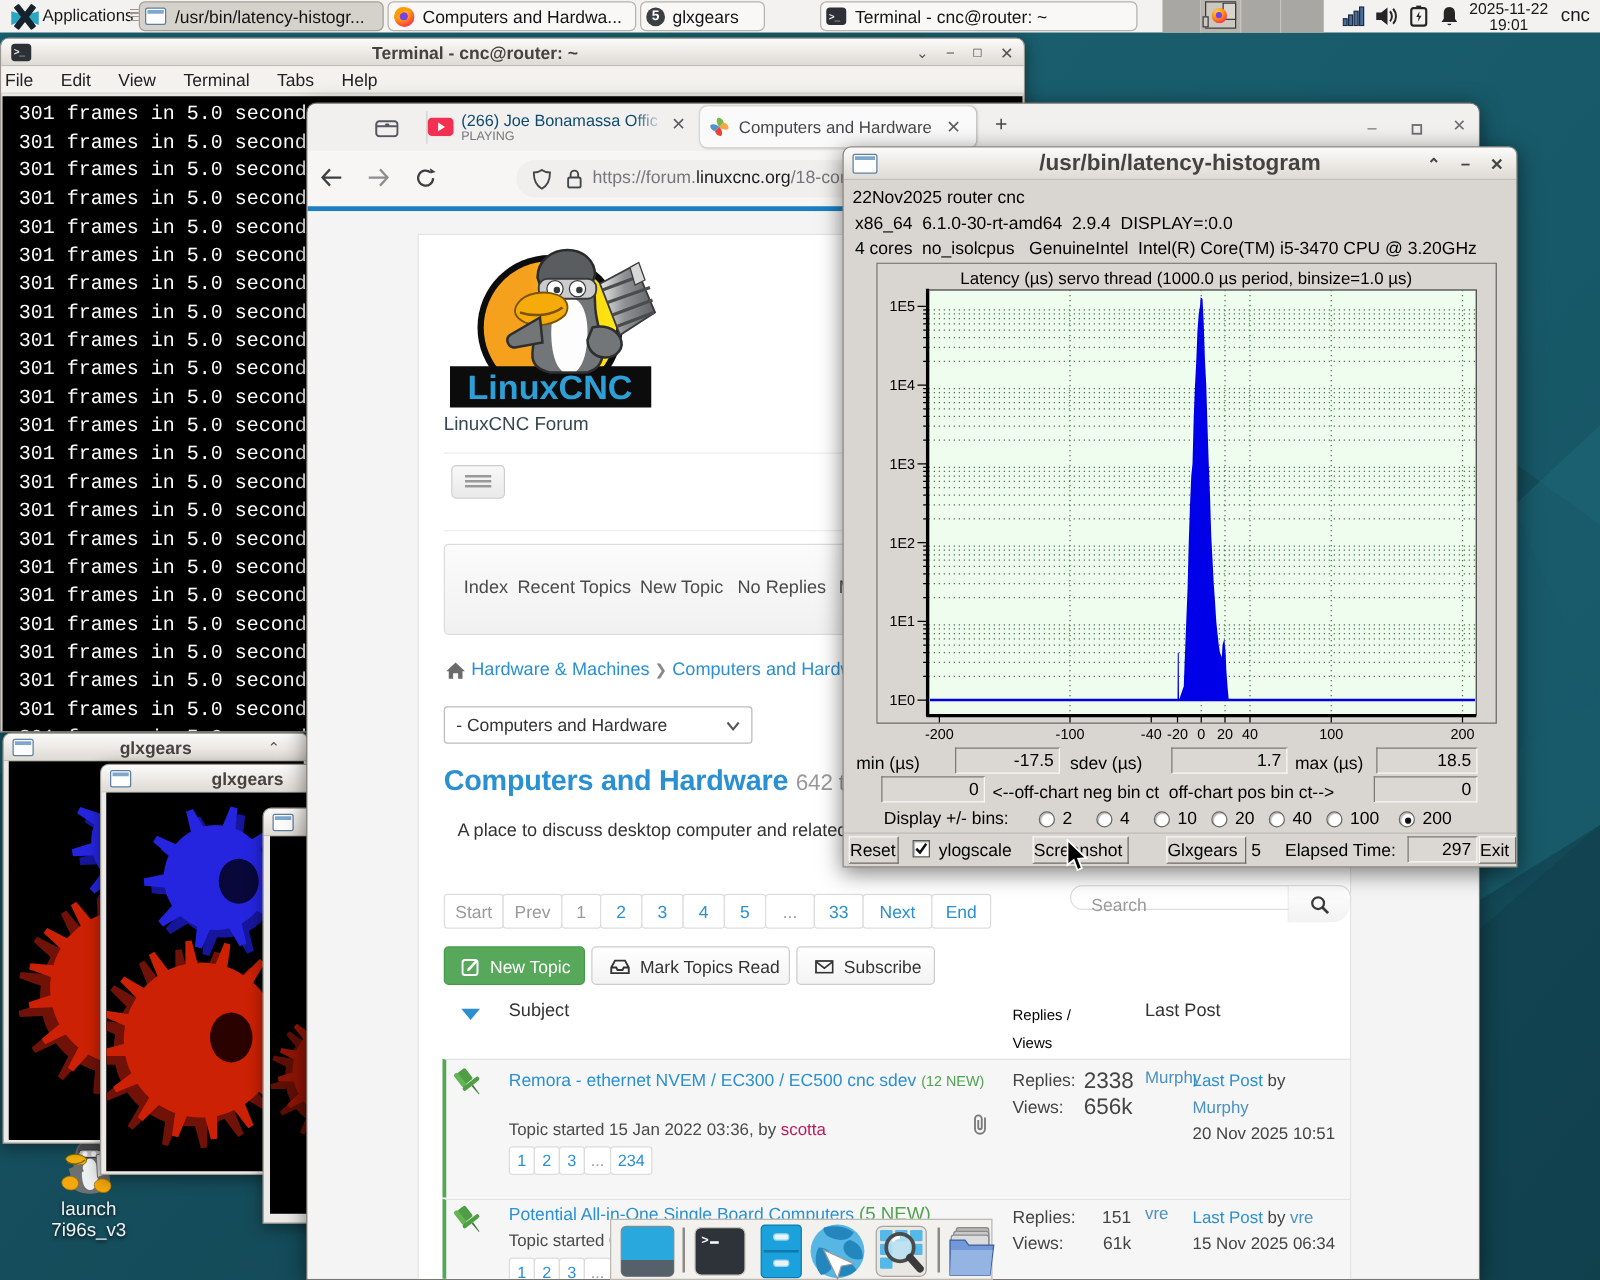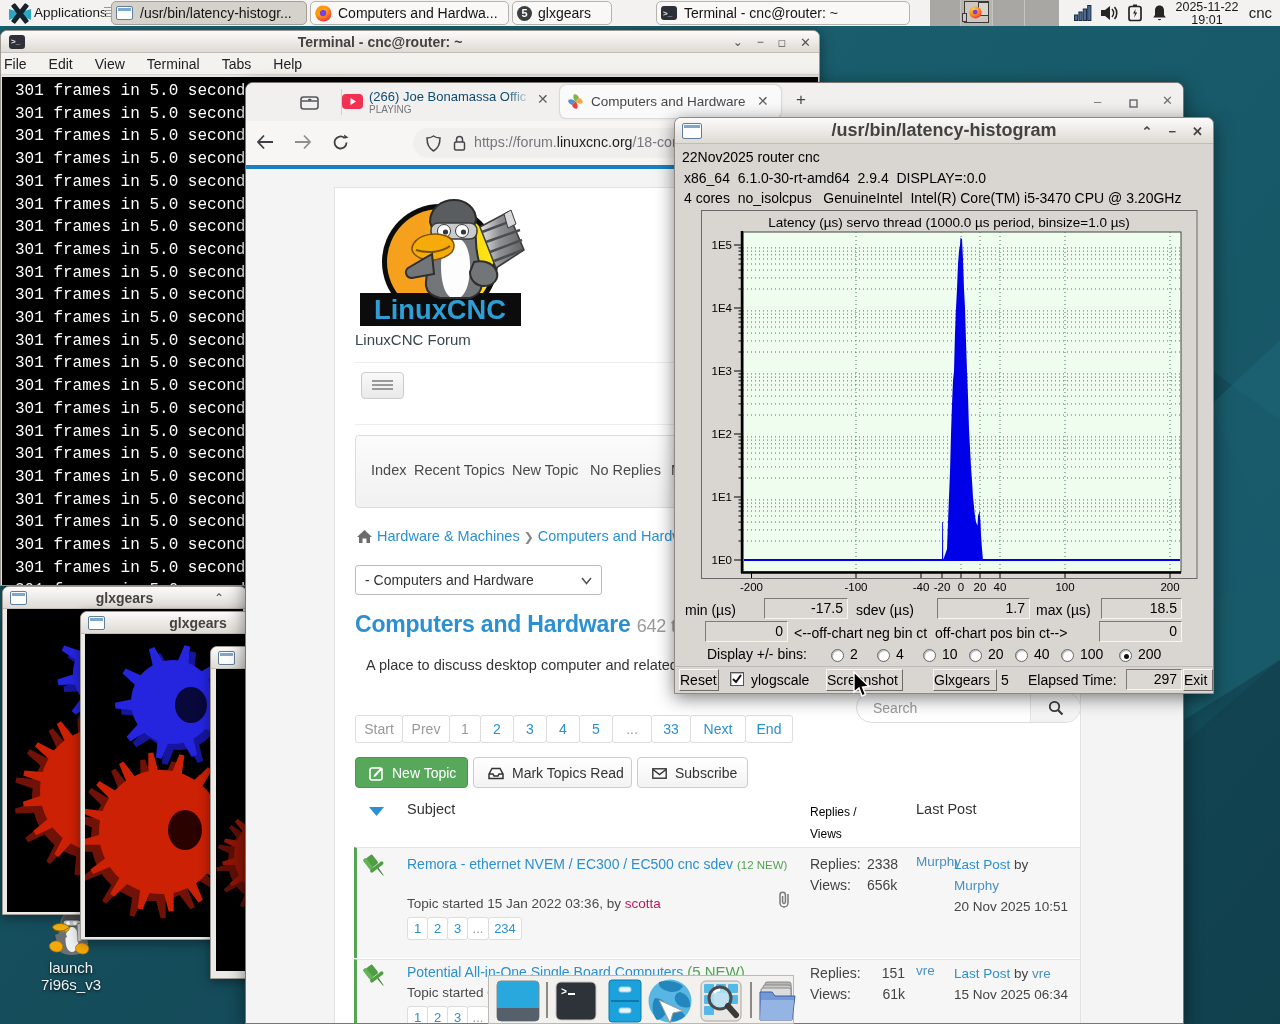--- a/index.html
+++ b/index.html
@@ -360,7 +360,7 @@
 <div class="abs" style="left:20px;top:527px;height:28px;font-size:14px">
  <span class="pgbox" style="width:48px;line-height:26px;color:#999">Start</span><span class="pgbox" style="width:48px;line-height:26px;color:#999;margin-left:-1px">Prev</span><span class="pgbox" style="width:32px;line-height:26px;color:#999;margin-left:-1px">1</span><span class="pgbox" style="width:34px;line-height:26px;margin-left:-1px">2</span><span class="pgbox" style="width:34px;line-height:26px;margin-left:-1px">3</span><span class="pgbox" style="width:34px;line-height:26px;margin-left:-1px">4</span><span class="pgbox" style="width:34px;line-height:26px;margin-left:-1px">5</span><span class="pgbox" style="width:40px;line-height:26px;color:#999;margin-left:-1px">...</span><span class="pgbox" style="width:40px;line-height:26px;margin-left:-1px">33</span><span class="pgbox" style="width:56px;line-height:26px;margin-left:-1px">Next</span><span class="pgbox" style="width:48px;line-height:26px;margin-left:-1px">End</span>
 </div>
-<div class="abs" style="left:521px;top:504px;width:225px;height:31px;border:1px solid #ddd;border-radius:16px;background:#fff">
+<div class="abs" style="left:521px;top:520px;width:225px;height:20px;border:1px solid #ddd;border-radius:16px;background:#fff">
  <span style="position:absolute;left:16px;top:7px;font-size:14px;color:#9a9a9a">Search</span>
  <div style="position:absolute;right:0;top:0;width:50px;height:29px;border-left:1px solid #e4e4e4;border-radius:0 16px 16px 0;background:linear-gradient(#fff,#f2f2f2)">
   <svg style="position:absolute;left:17px;top:7px" width="16" height="16" viewBox="0 0 16 16">

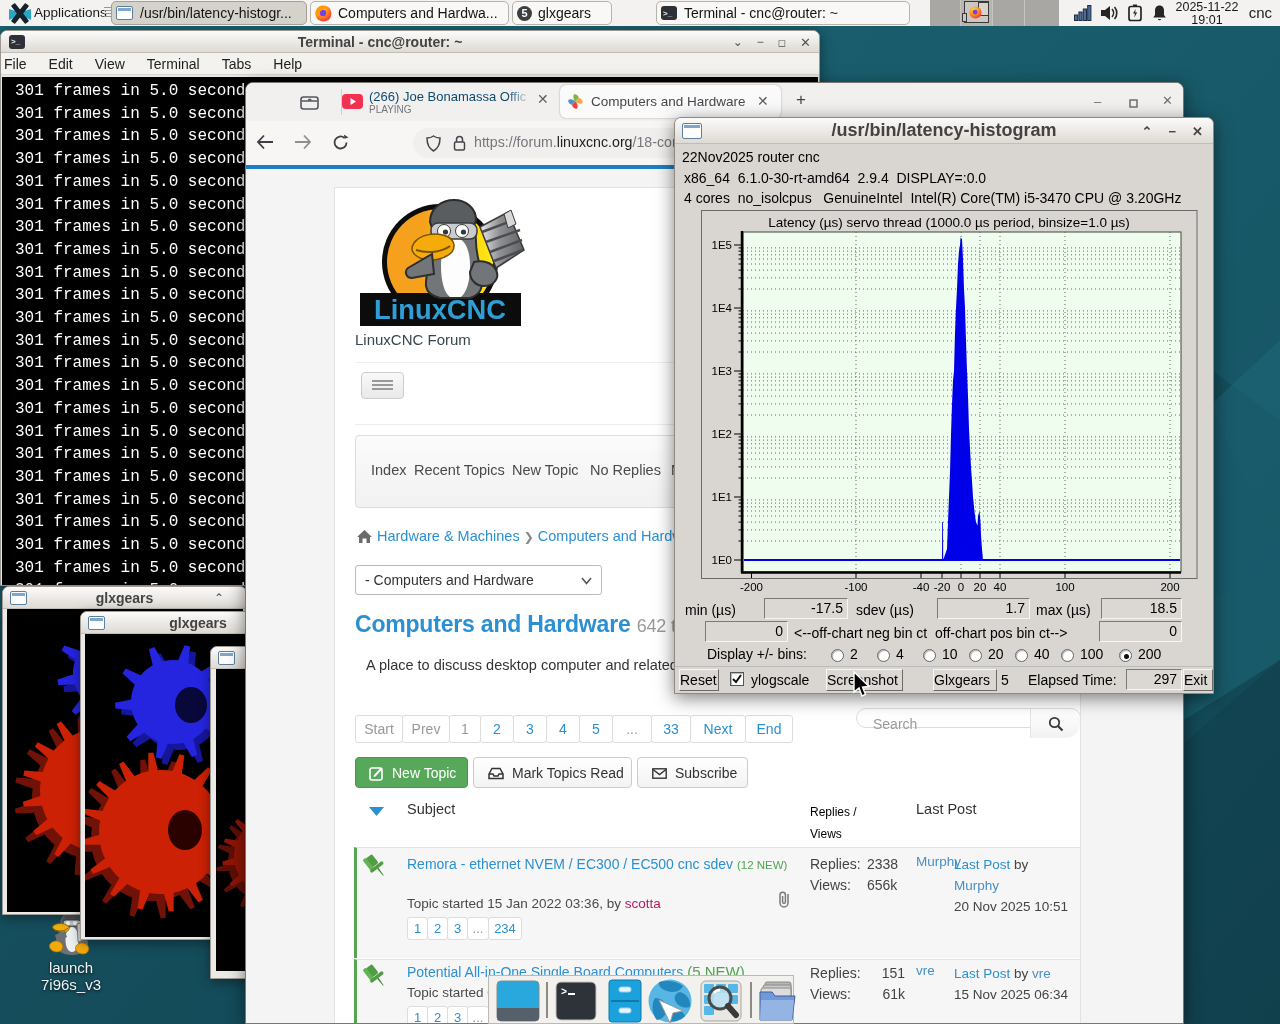--- a/index.html
+++ b/index.html
@@ -416,7 +416,7 @@
  <span class="pgbox" style="width:21px;line-height:21px">1</span><span class="pgbox" style="width:21px;line-height:21px;margin-left:-1px">2</span><span class="pgbox" style="width:21px;line-height:21px;margin-left:-1px">3</span><span class="pgbox" style="width:22px;line-height:21px;margin-left:-1px;color:#999">...</span><span class="pgbox" style="width:34px;line-height:21px;margin-left:-1px">234</span>
 </div>
 <div class="abs" style="left:475px;top:666px;font-size:14px;color:#444;line-height:21px">Replies:<br>Views:</div>
-<div class="abs" style="left:532px;top:666px;width:38px;text-align:left;font-size:14px;color:#444;line-height:21px">2338<br>656k</div>
+<div class="abs" style="left:532px;top:666px;width:38px;text-align:right;font-size:18px;color:#444;line-height:21px">2338<br>656k</div>
 <div class="abs" style="left:581px;top:666px;font-size:13.5px;color:#4a90c2">Murphy</div>
 <div class="abs" style="left:619px;top:666px;width:130px;font-size:13.5px;color:#444;line-height:21px"><span class="blue">Last Post</span> by<br><span style="color:#4a90c2">Murphy</span><br>20 Nov 2025 10:51</div>
 <svg class="abs" style="left:28px;top:774px" width="26" height="28" viewBox="0 0 26 28">

